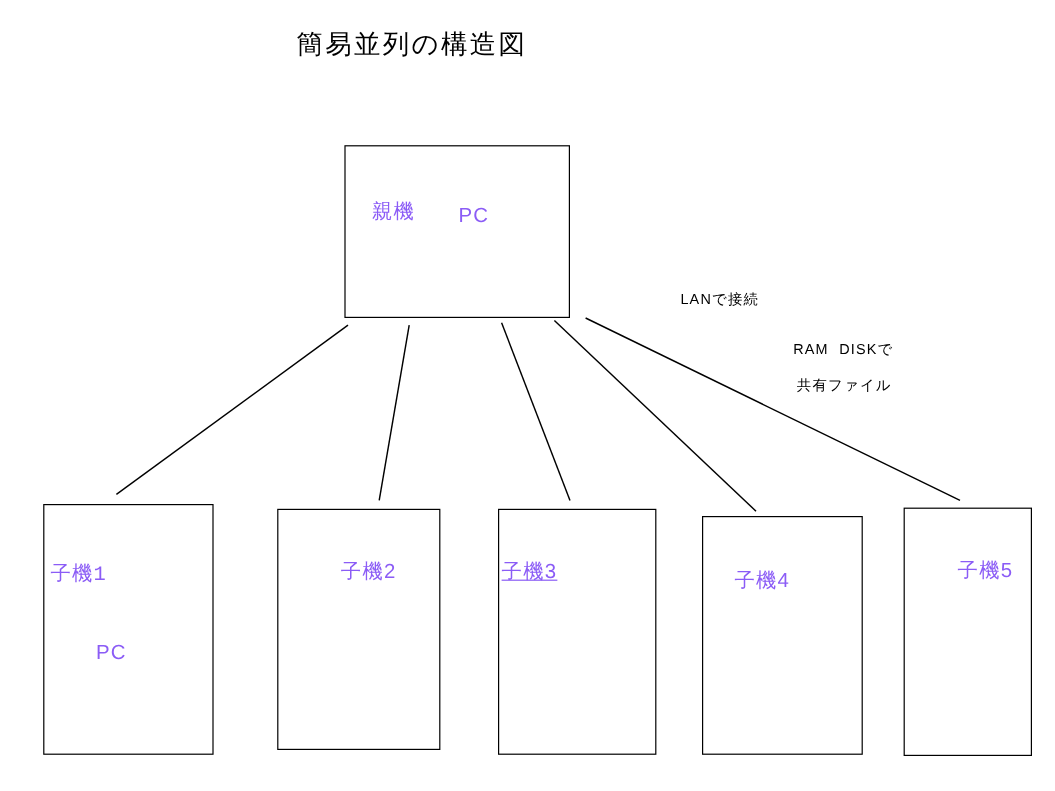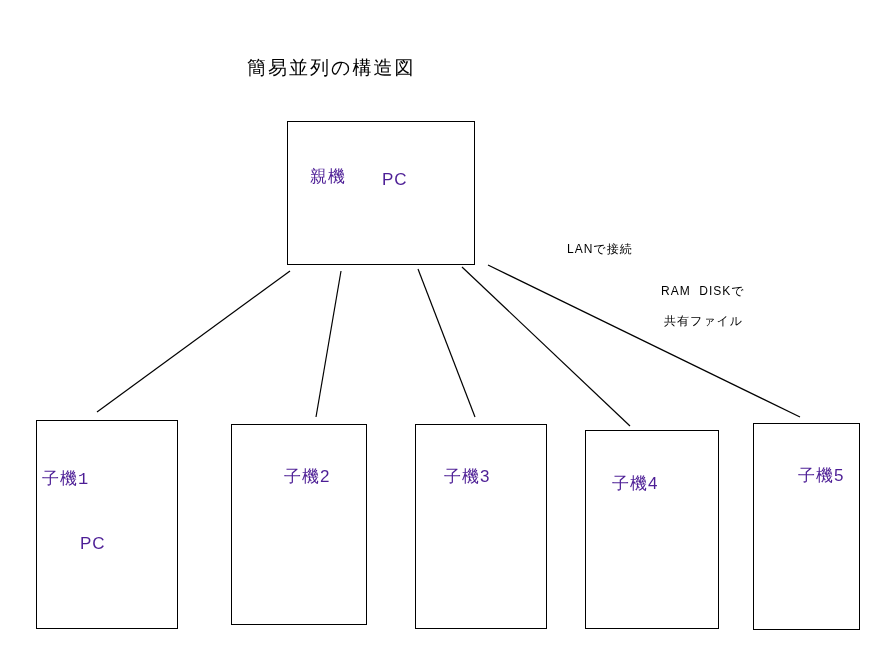--- a/index.html
+++ b/index.html
@@ -50,11 +50,10 @@
     position: absolute;
     left: 247px;
     top: 22px;
-    font-size: 19px;
+    font-size: 22px;
     letter-spacing: 2px;
     white-space: pre;
     color: #000000;
-    margin-top: 33px;
   }
   
   #parent-box { left: 287px; top: 121px; width: 188px; height: 144px; }

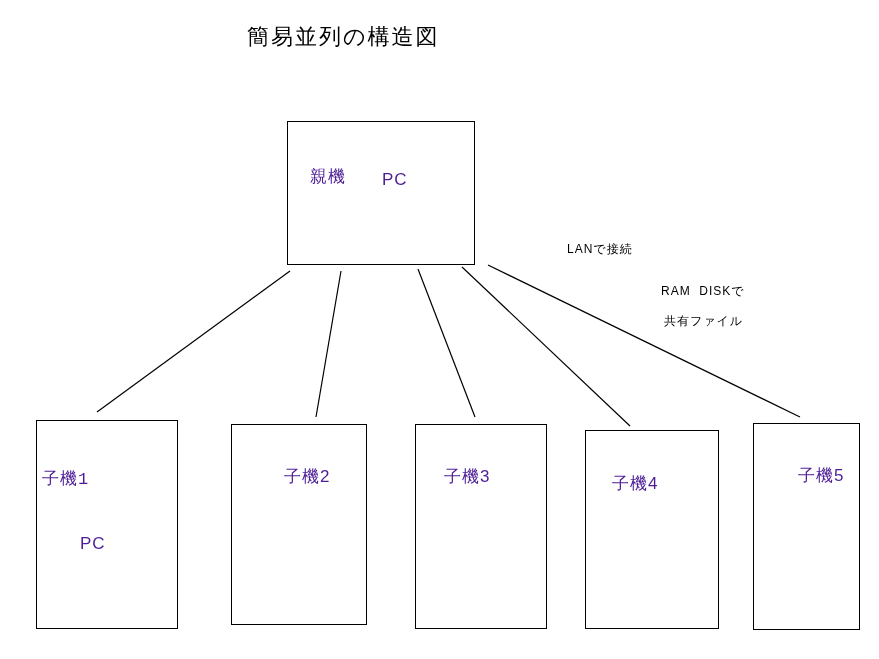--- a/index.html
+++ b/index.html
@@ -36,7 +36,7 @@
     font-size: 17px;
     line-height: 1;
     letter-spacing: 1px;
-    color: #4c1d95;
+    color: #8b5cf6;
   }
   .free-label {
     position: absolute;

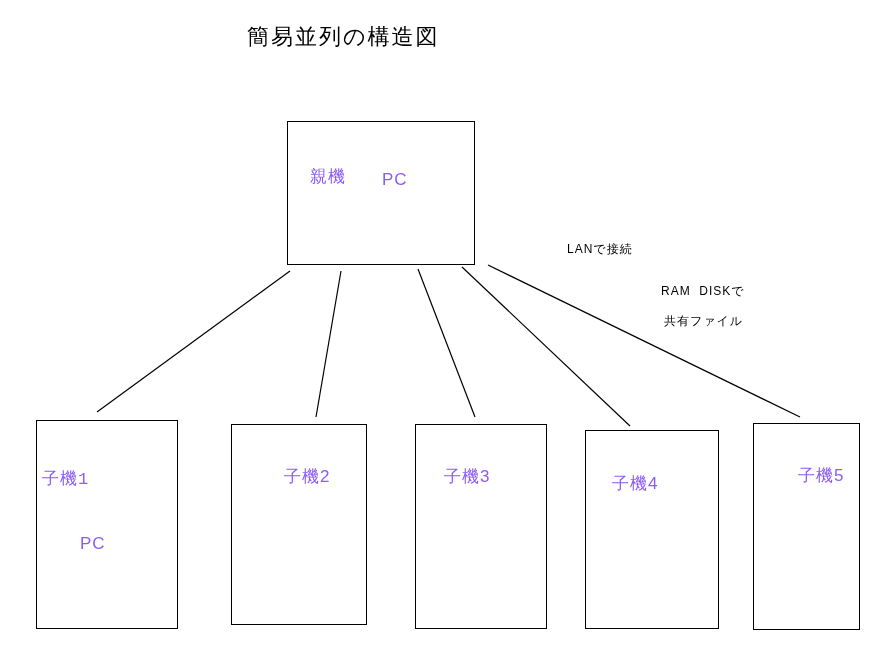--- a/index.html
+++ b/index.html
@@ -68,7 +68,7 @@
   #child-1-label { left: 42px;  top: 471px; font-family: Liberation Mono, monospace; }
   #child-1-sub   { left: 80px;  top: 535px; }
   #child-2-label { left: 249px; top: 468px; margin-left: 35px; }
-  #child-3-label { left: 444px; top: 468px; }
+  #child-3-label { left: 418px; top: 468px; text-decoration: underline; }
   #child-4-label { left: 612px; top: 475px; }
   #child-5-label { left: 798px; top: 467px; }
   

